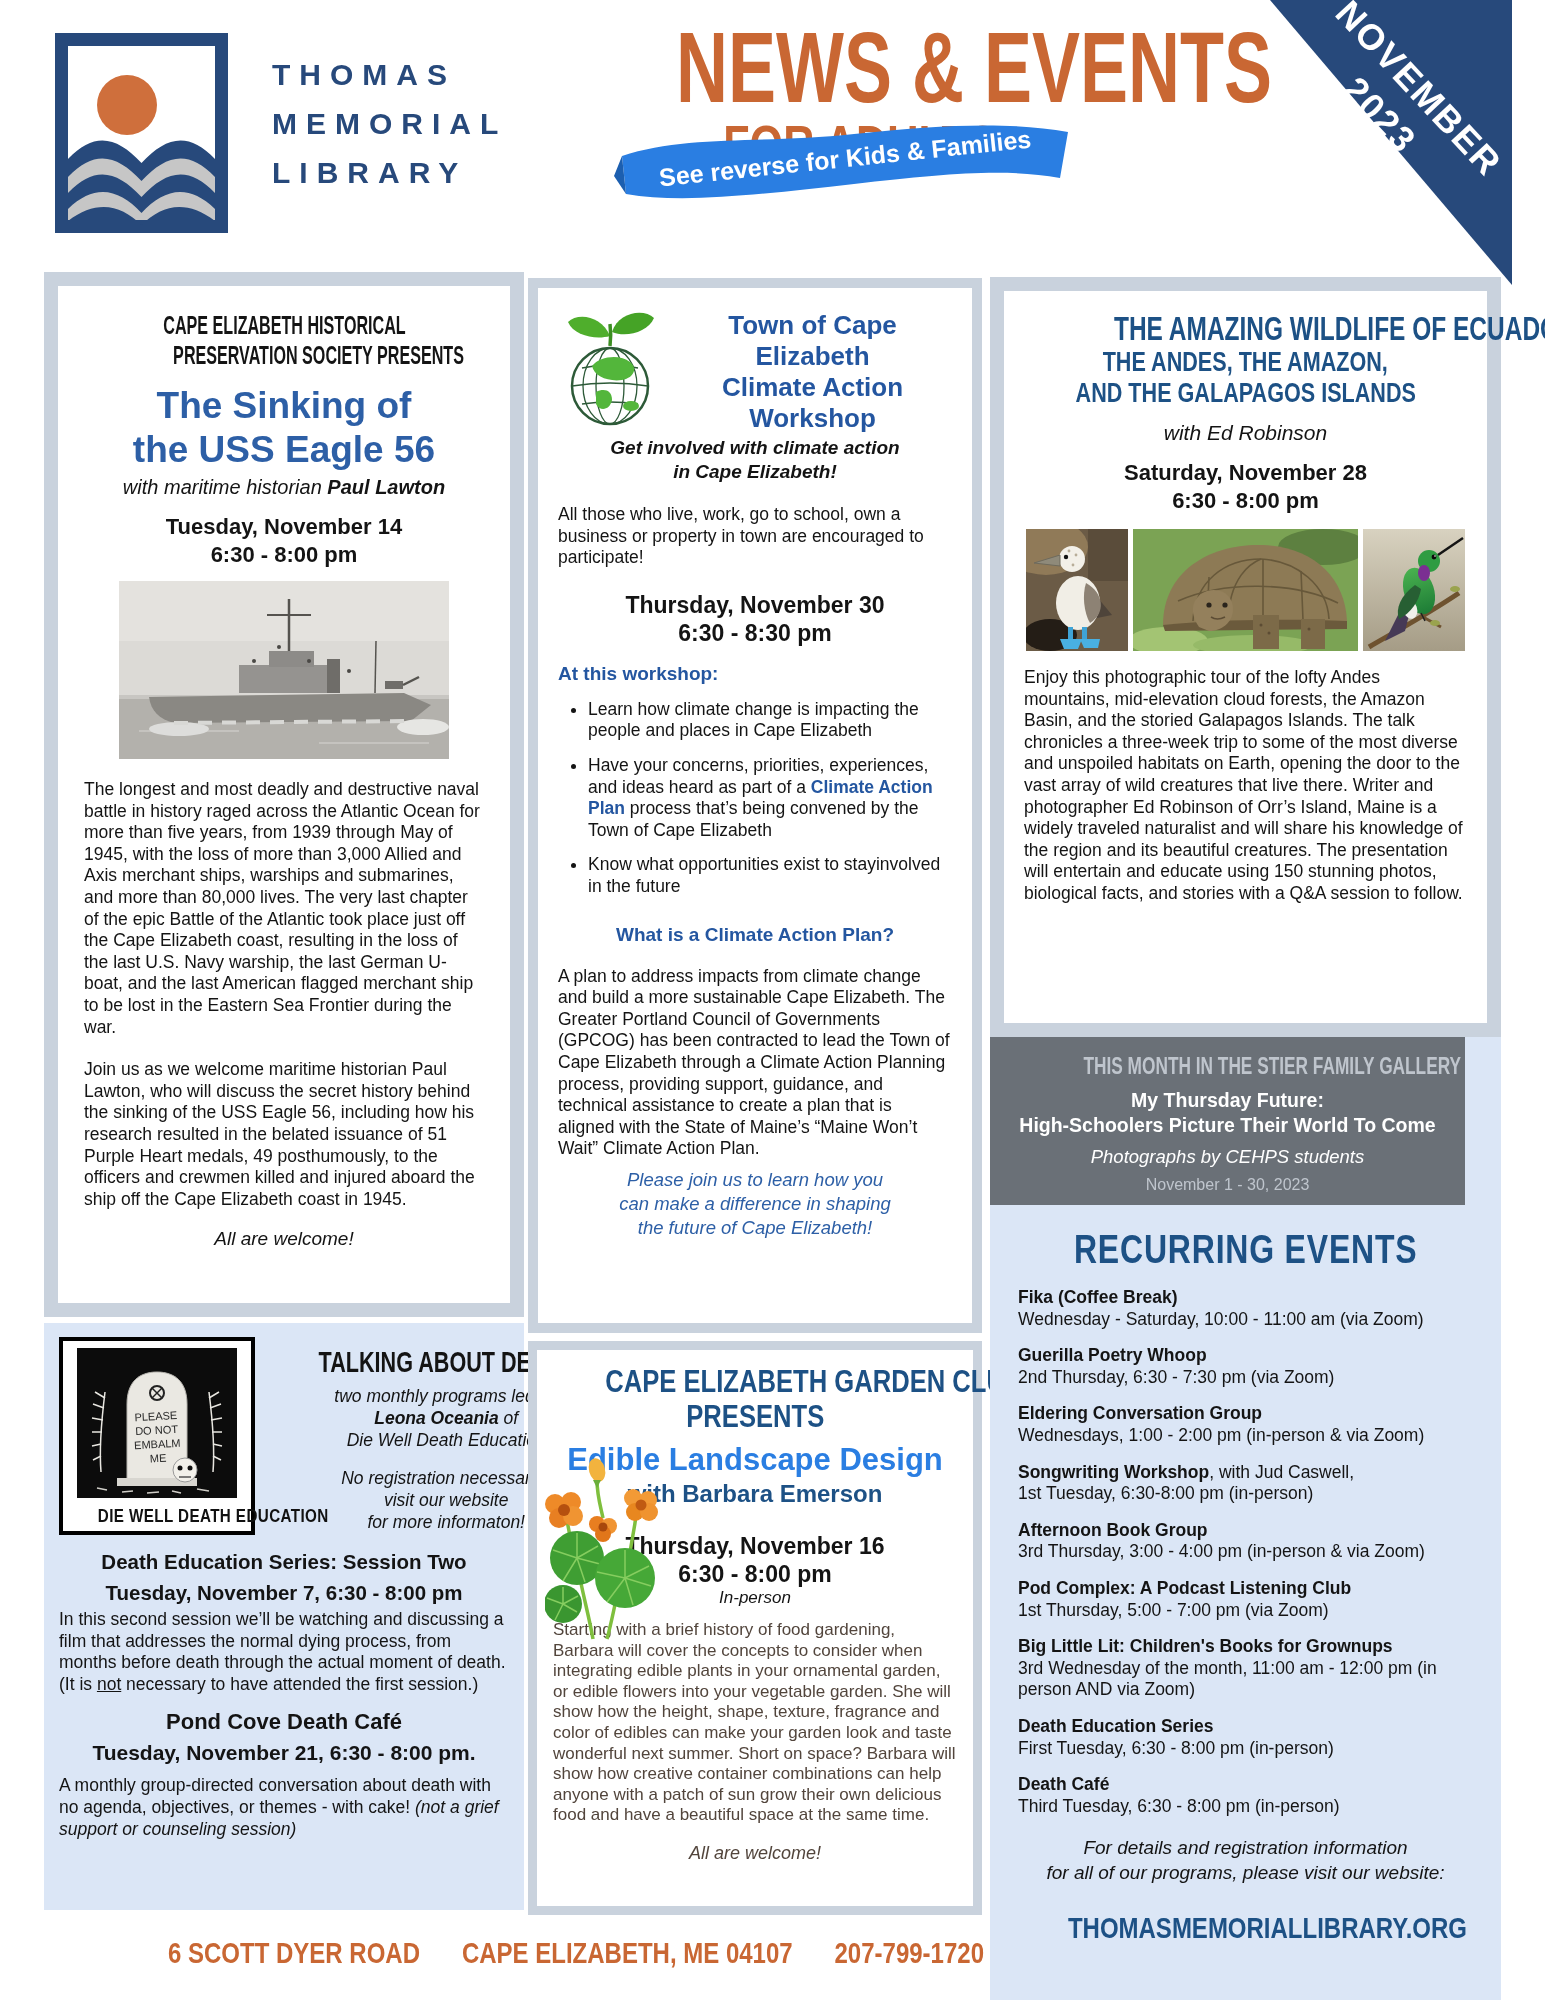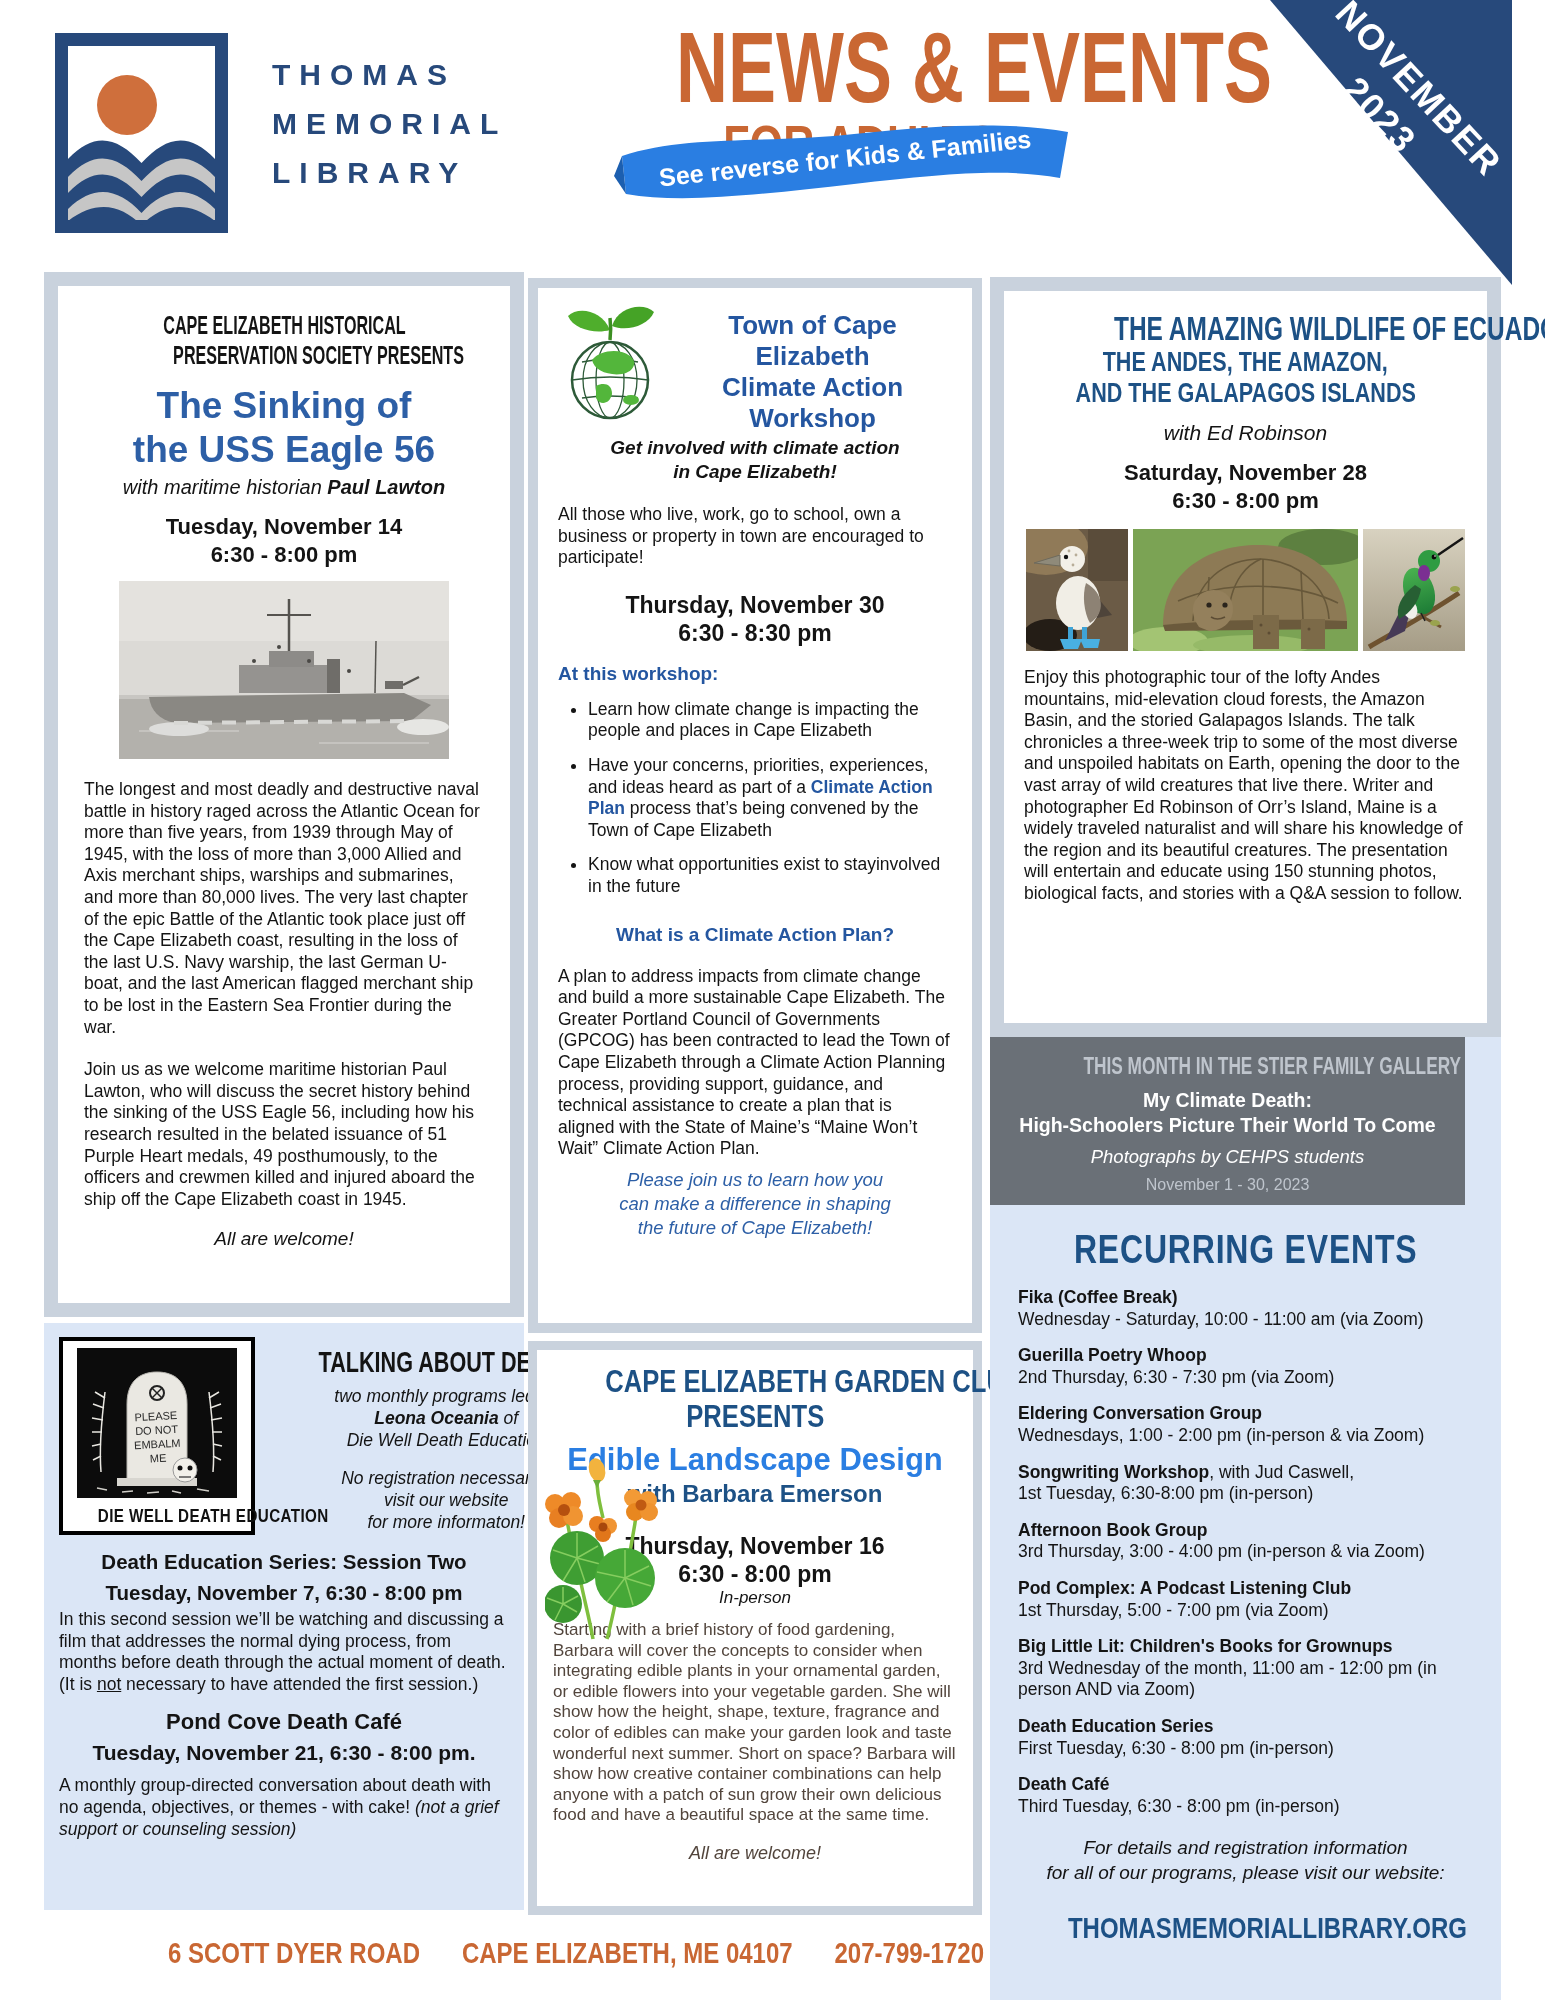--- a/index.html
+++ b/index.html
@@ -50,7 +50,7 @@
   
   #climate{left:528px;top:278px;width:454px;height:1055px;padding:10px;}
   #climate .white-inner{padding:16px 20px;text-align:center;}
-  #climate-head{display:flex;gap:10px;align-items:flex-start;text-align:center;}
+  #climate-head{display:flex;gap:10px;align-items:center;text-align:center;}
   #climate-title{flex:1;font-size:26px;line-height:31px;font-weight:700;color:var(--link-blue,#2456a0);padding-top:6px;}
   .tagline{font-size:19px;line-height:24px;font-weight:700;font-style:italic;margin-top:2px;}
   .blue-h{color:var(--link-blue,#2456a0);font-weight:700;font-size:19px;}

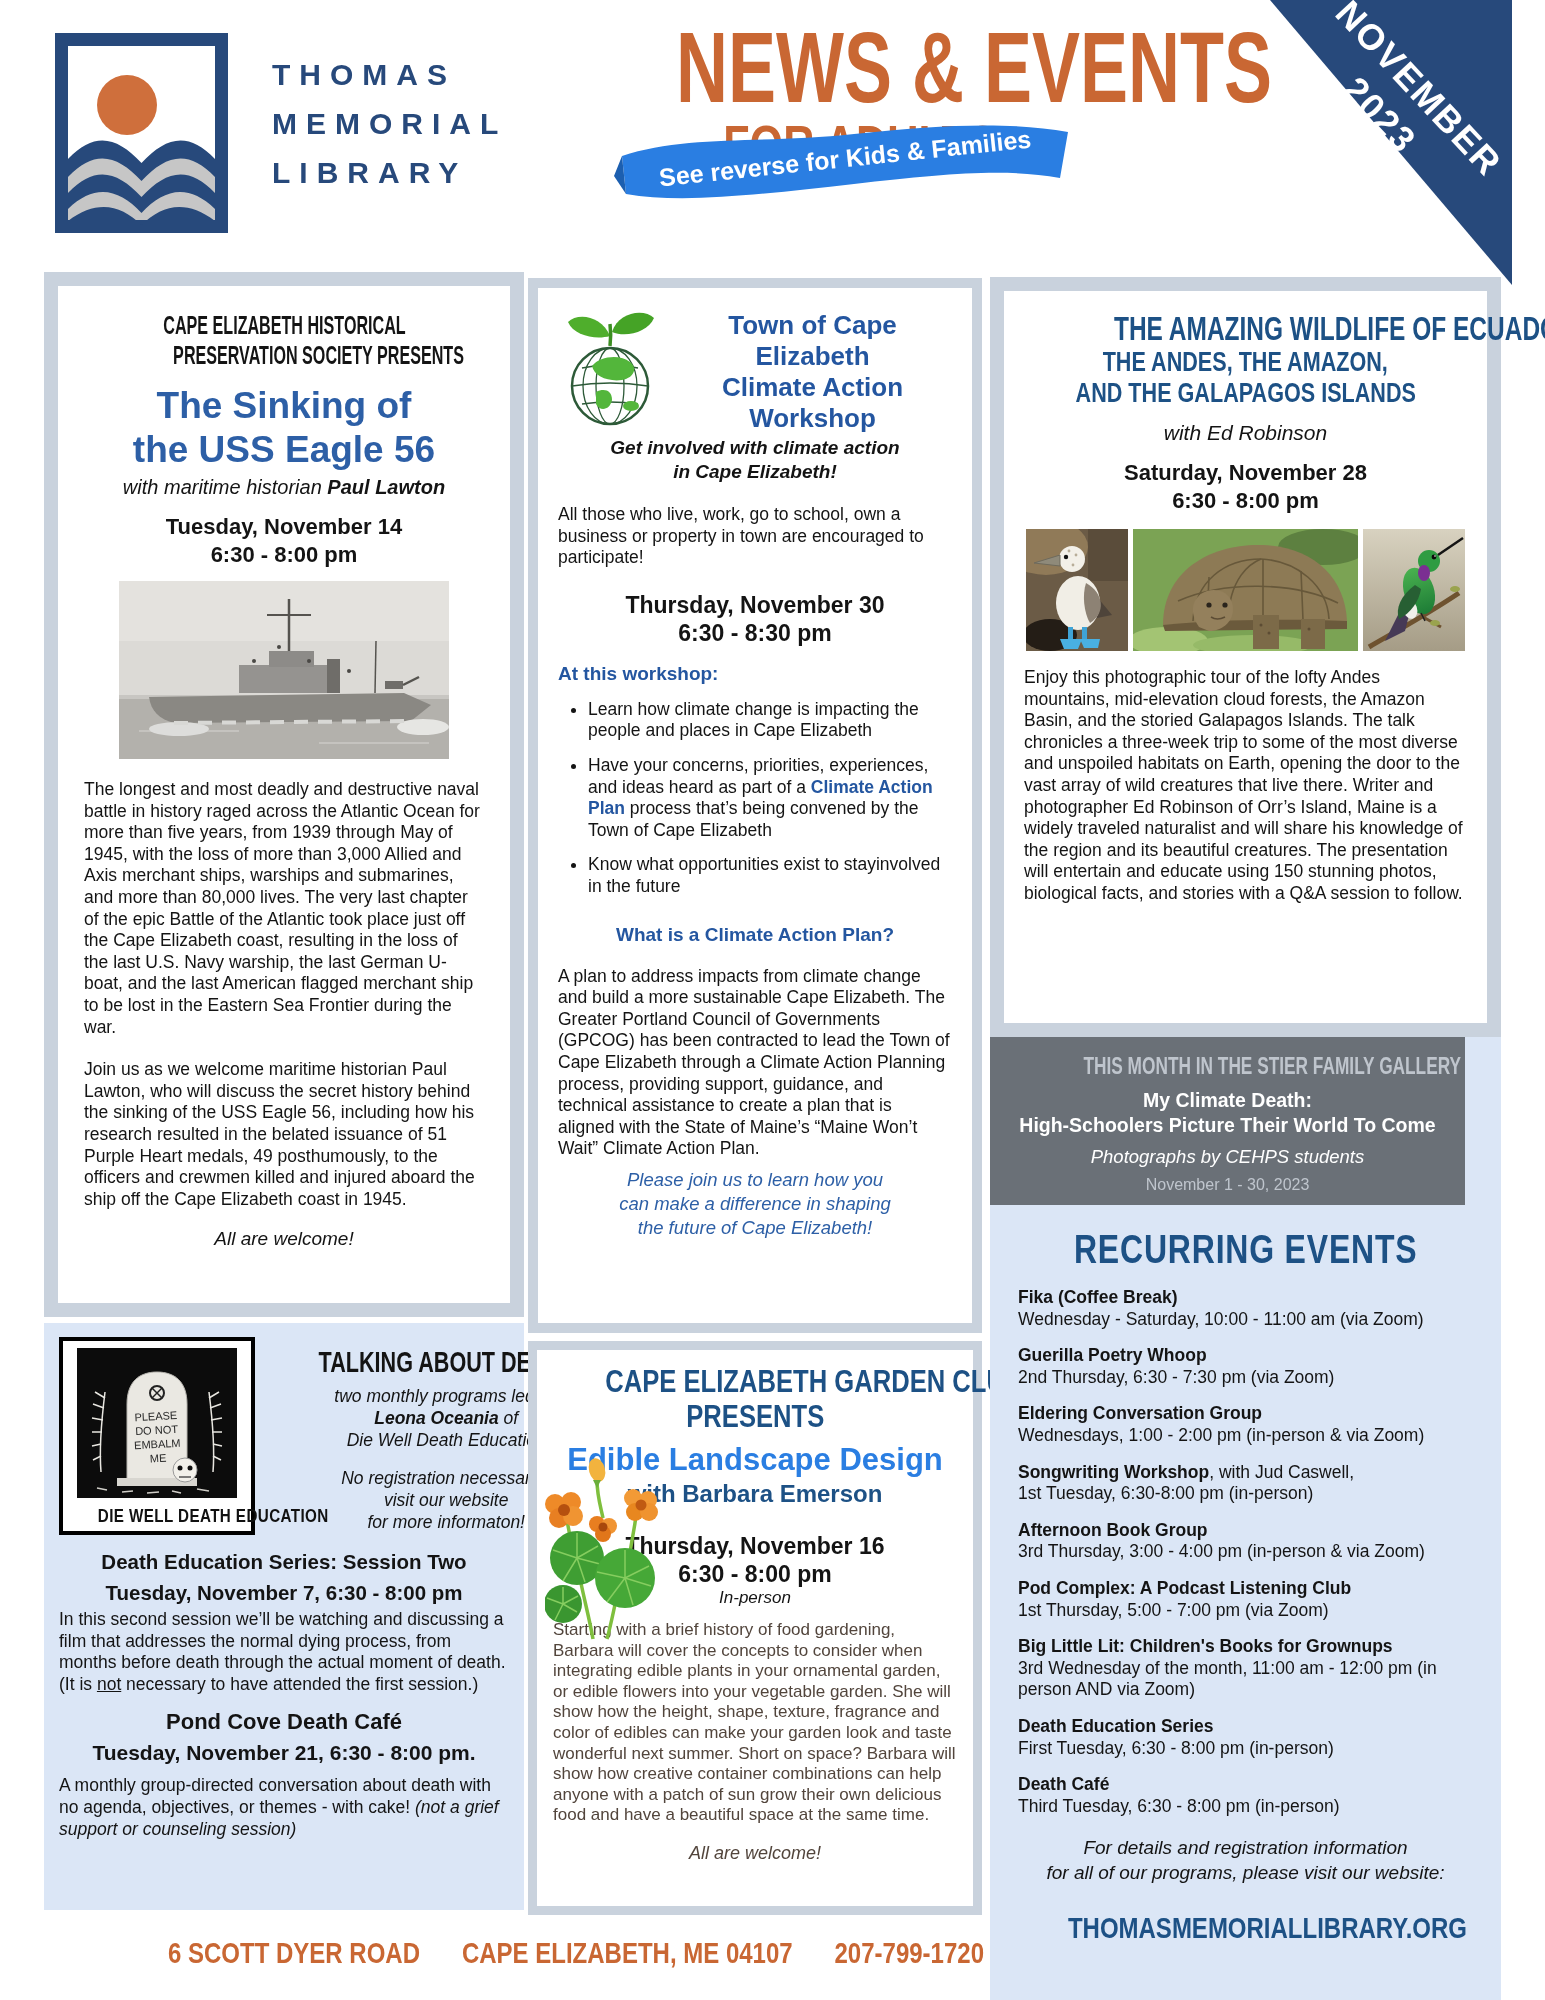--- a/index.html
+++ b/index.html
@@ -424,7 +424,7 @@
     <div id="gallery">
       <div class="gal-kicker"><span class="cnd">THIS MONTH IN THE STIER FAMILY GALLERY</span></div>
       <div class="gal-title">
-        <div>My Climate Death:</div>
+        <div>My Thursday Future:</div>
         <div>High-Schoolers Picture Their World To Come</div>
       </div>
       <div class="gal-sub">Photographs by CEHPS students</div>

